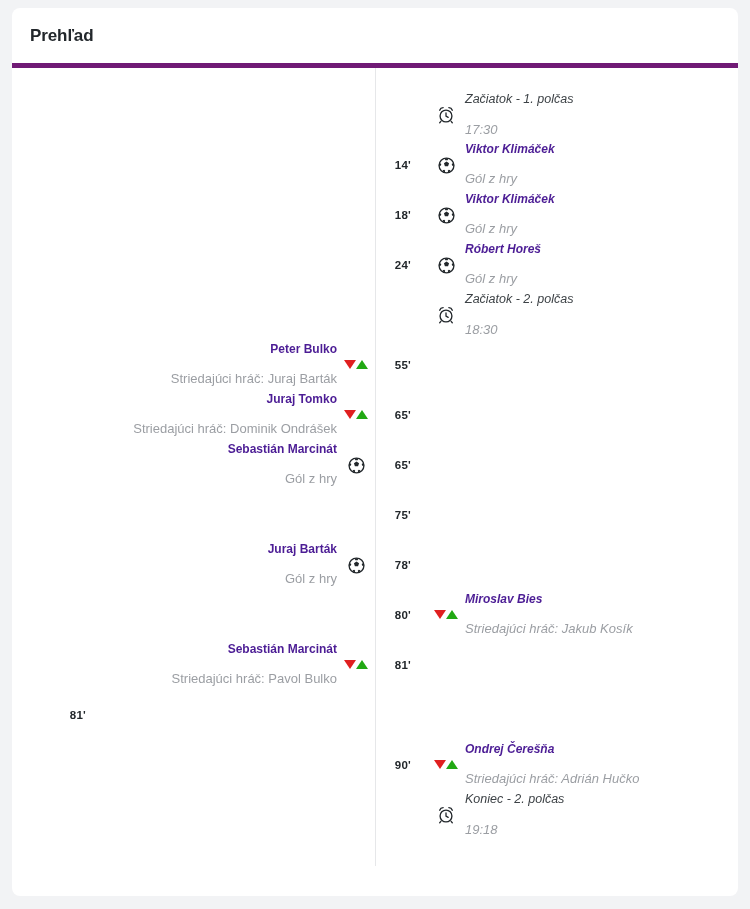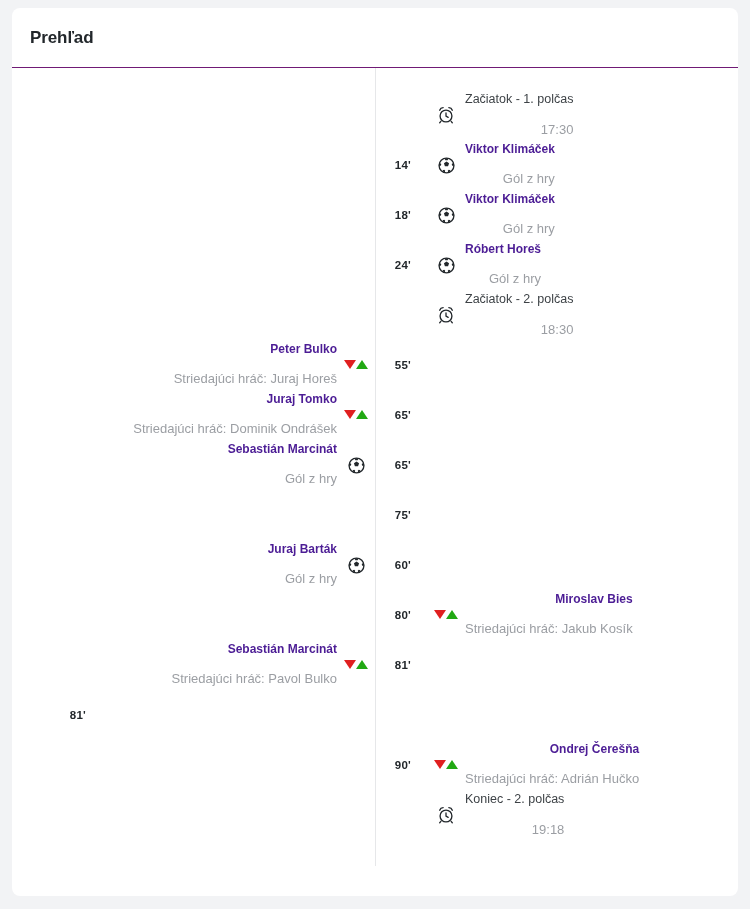--- a/index.html
+++ b/index.html
@@ -33,7 +33,7 @@
     display: flex;
     align-items: center;
     padding: 0 18px;
-    border-bottom: 1px solid #701a75;
+    border-bottom: 5px solid #701a75;
   }
 
   .card-title {

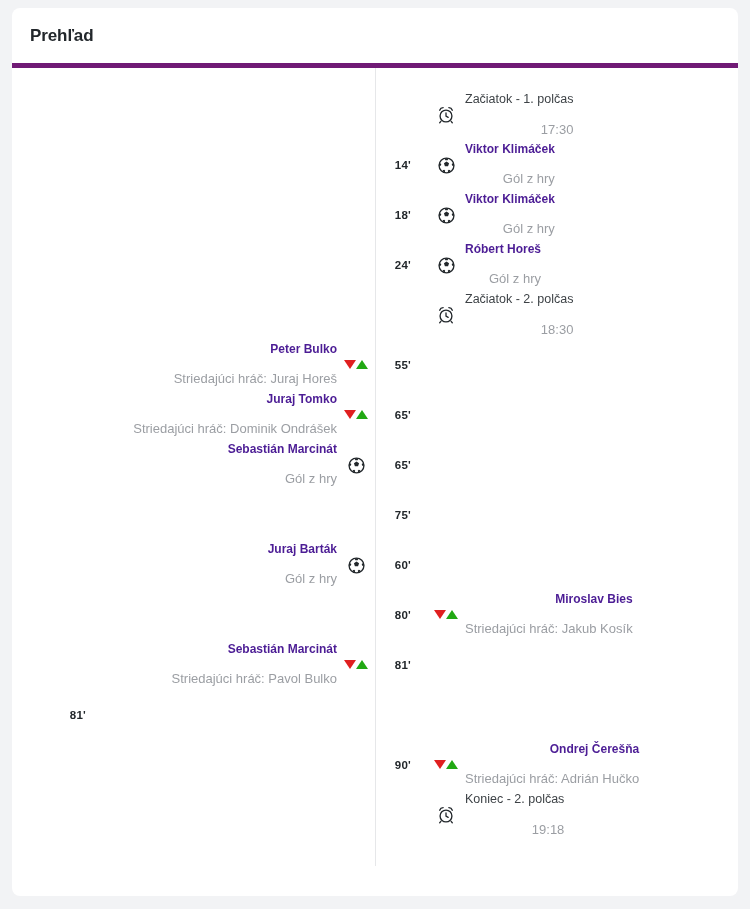--- a/index.html
+++ b/index.html
@@ -118,7 +118,7 @@
     justify-content: flex-start;
     align-items: center;
   }
-  .side-right .texts { text-align: right; }
+  .side-right .texts { text-align: left; font-style: italic; }
 
   .texts { line-height: 1.25; }
 

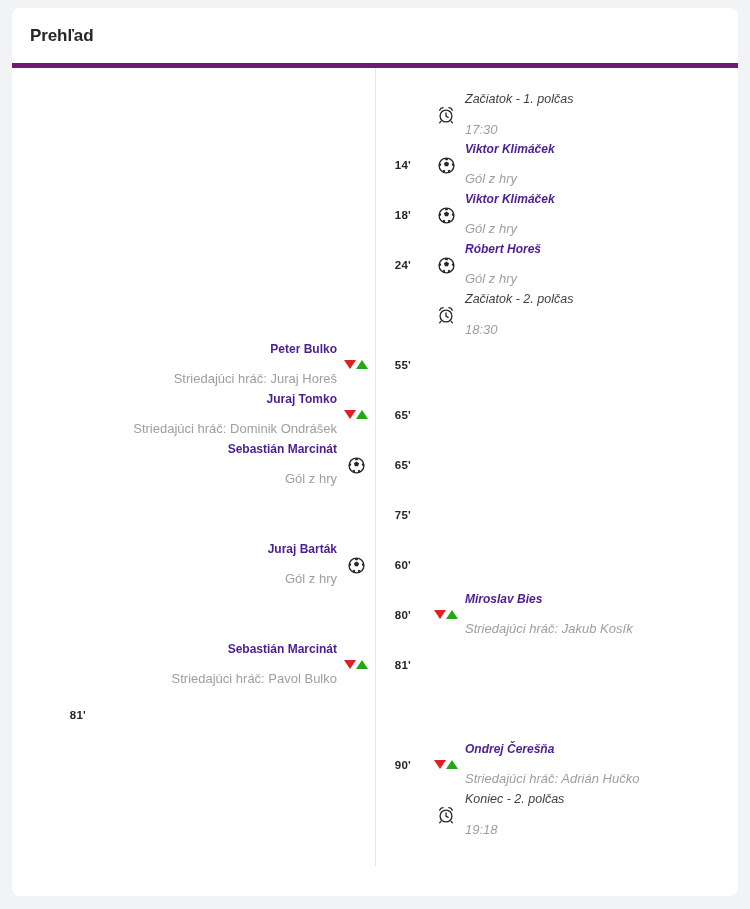--- a/index.html
+++ b/index.html
@@ -309,7 +309,7 @@
             <div class="side-left">
               <div class="texts">
                 <div class="ev-title">Peter Bulko</div>
-                <div class="ev-sub">Striedajúci hráč: Juraj Horeš</div>
+                <div class="ev-sub">Striedajúci hráč: Juraj Barták</div>
               </div>
             </div>
             <div class="icon-left">

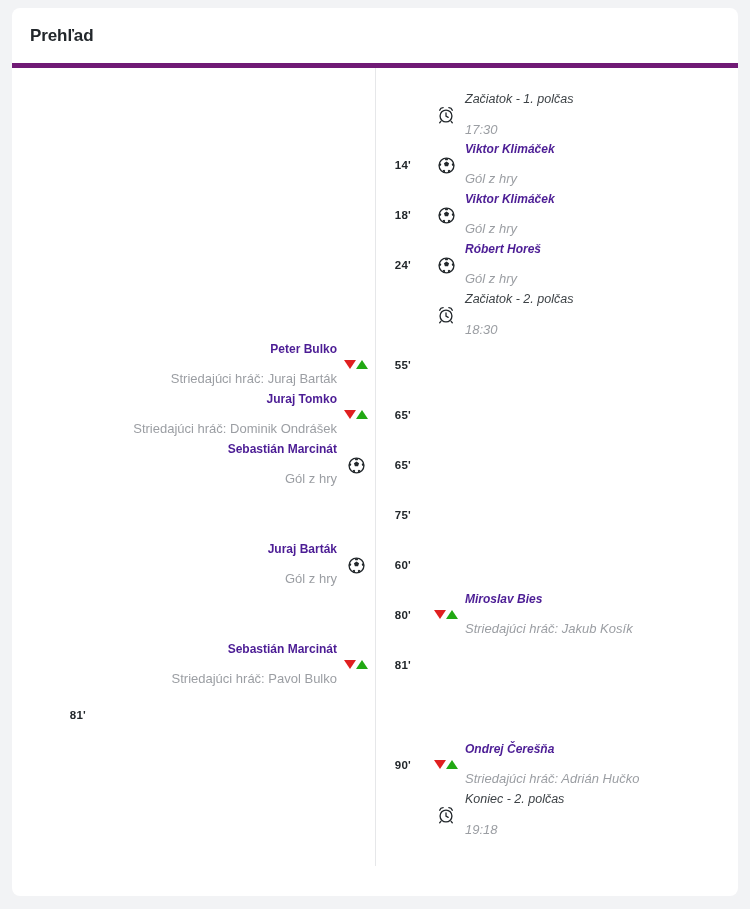--- a/index.html
+++ b/index.html
@@ -395,7 +395,7 @@
                 </svg>
               </span>
             </div>
-            <div class="minute">60'</div>
+            <div class="minute">78'</div>
             <div class="spacer-center"></div>
             <div class="icon-right"></div>
             <div class="side-right"></div>

